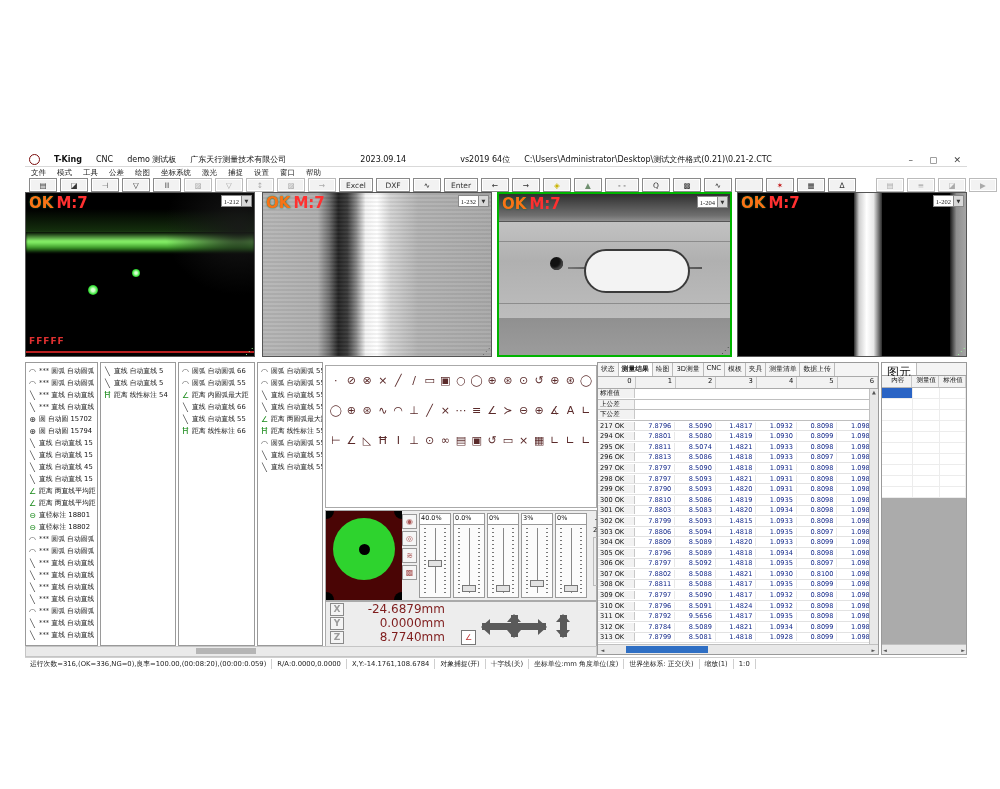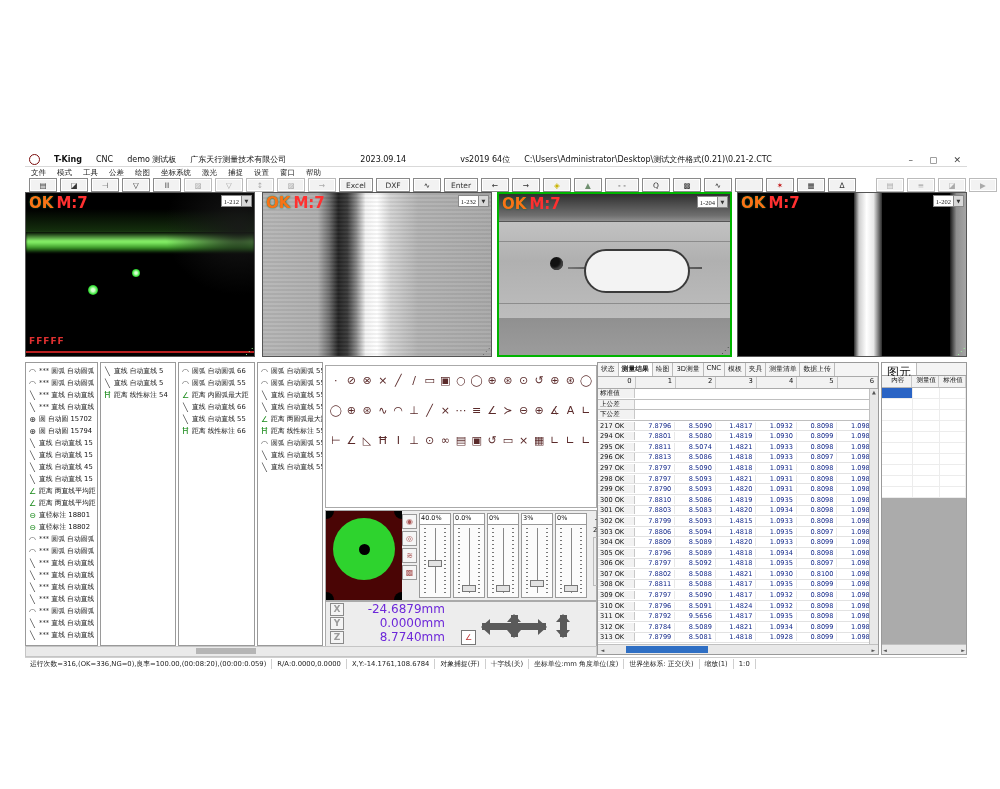--- a/index.html
+++ b/index.html
@@ -101,7 +101,7 @@
   .coords{left:325px;top:601px;width:272px;height:46px;background:#ededed;border:1px solid #aaa;}
   .axis-row{display:flex;align-items:center;height:14px;gap:6px;padding-left:4px;}
   .axis-box{width:12px;height:11px;border:1px solid #8a8a8a;color:#9a9a9a;font-size:9px;font-weight:bold;display:flex;align-items:center;justify-content:center;background:#f4f4f4;}
-  .axis-val{width:95px;text-align:right;font-size:12px;color:#6d28d9;font-family:"DejaVu Sans","Liberation Sans",sans-serif;}
+  .axis-val{width:95px;text-align:right;font-size:12px;color:#7f1d1d;font-family:"DejaVu Sans","Liberation Sans",sans-serif;}
   .jog{position:absolute;right:14px;top:8px;width:100px;height:34px;}
   .jh{position:absolute;left:0;top:13px;width:64px;height:7px;background:#5a5a5a;}
   .jh:before{content:"";position:absolute;left:-9px;top:-4px;border:8px solid transparent;border-right:9px solid #5a5a5a;}

